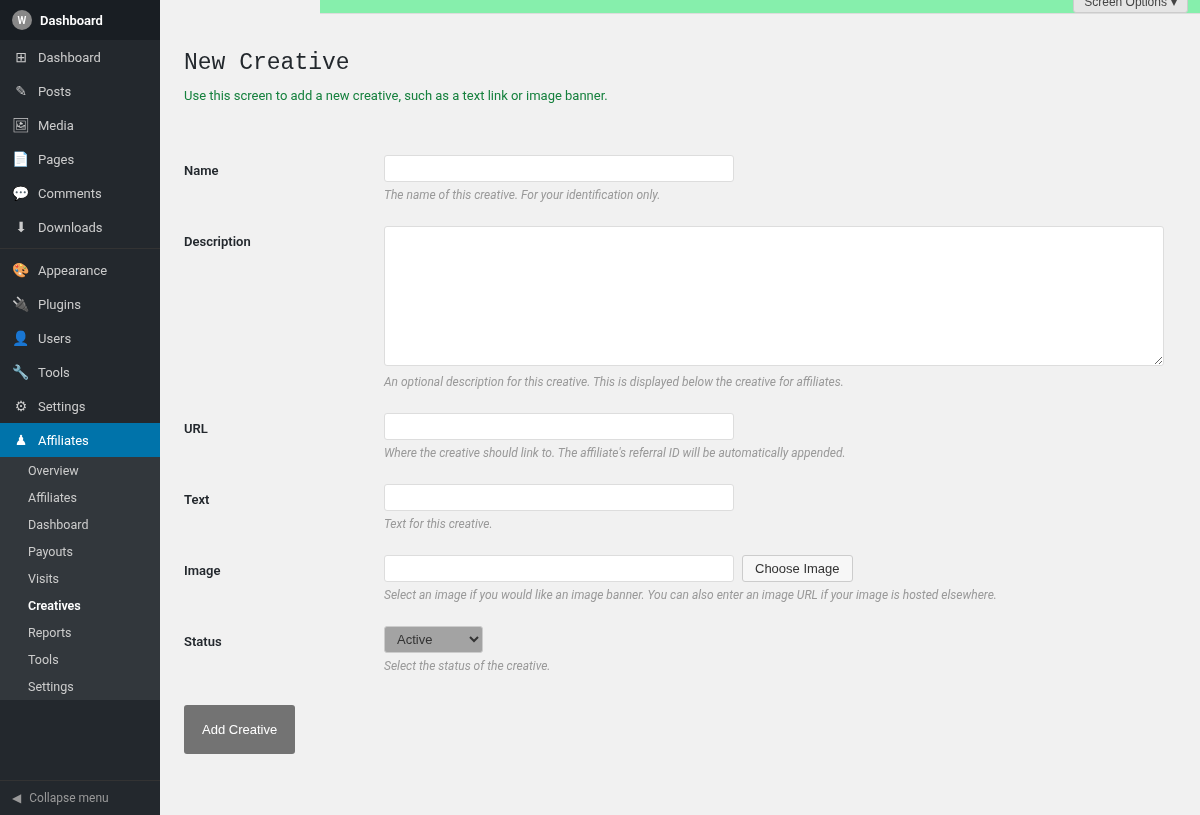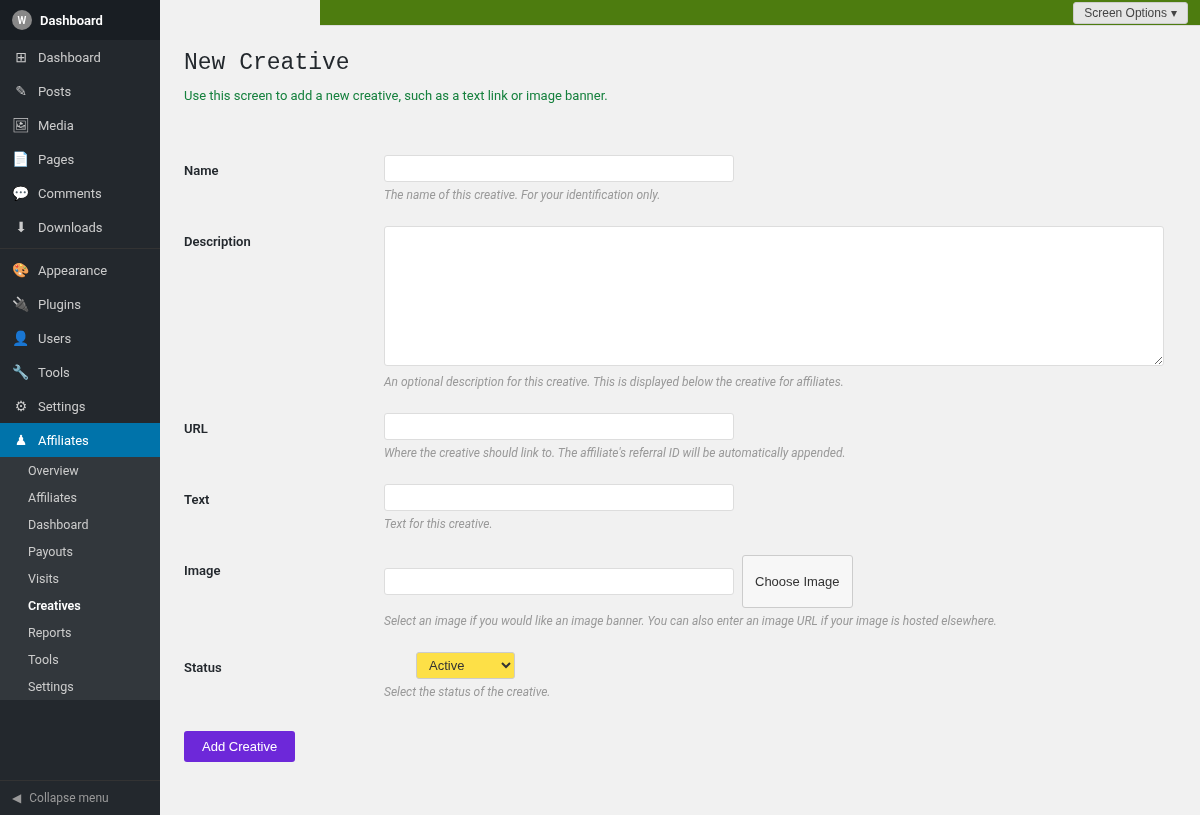--- a/index.html
+++ b/index.html
@@ -70,9 +70,9 @@
     #topbar {
       position: absolute;
       top: 0; left: 160px; right: 0;
-      height: 26px;
-      background: #4d7c0f;
-      display: flex; align-items: center; justify-content: flex-end;
+      height: 14px;
+      background: #86efac;
+      display: flex; align-items: flex-end; justify-content: flex-end;
       padding: 0 12px;
       border-bottom: 1px solid #ddd;
       z-index: 10;

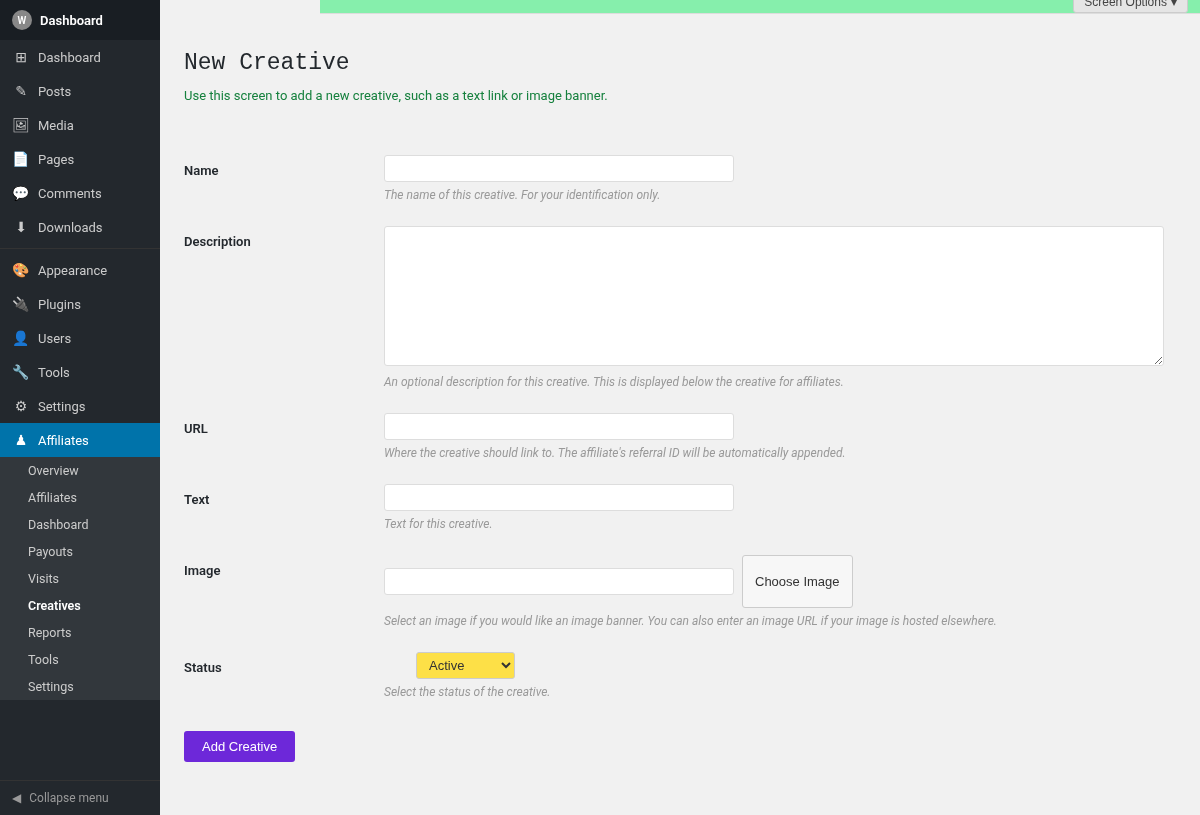--- a/index.html
+++ b/index.html
@@ -165,7 +165,7 @@
       background: #f7f7f7;
       border: 1px solid #ccc;
       border-radius: 3px;
-      padding: 18px 12px;
+      padding: 5px 12px;
       font-size: 13px;
       cursor: pointer;
       color: #333;

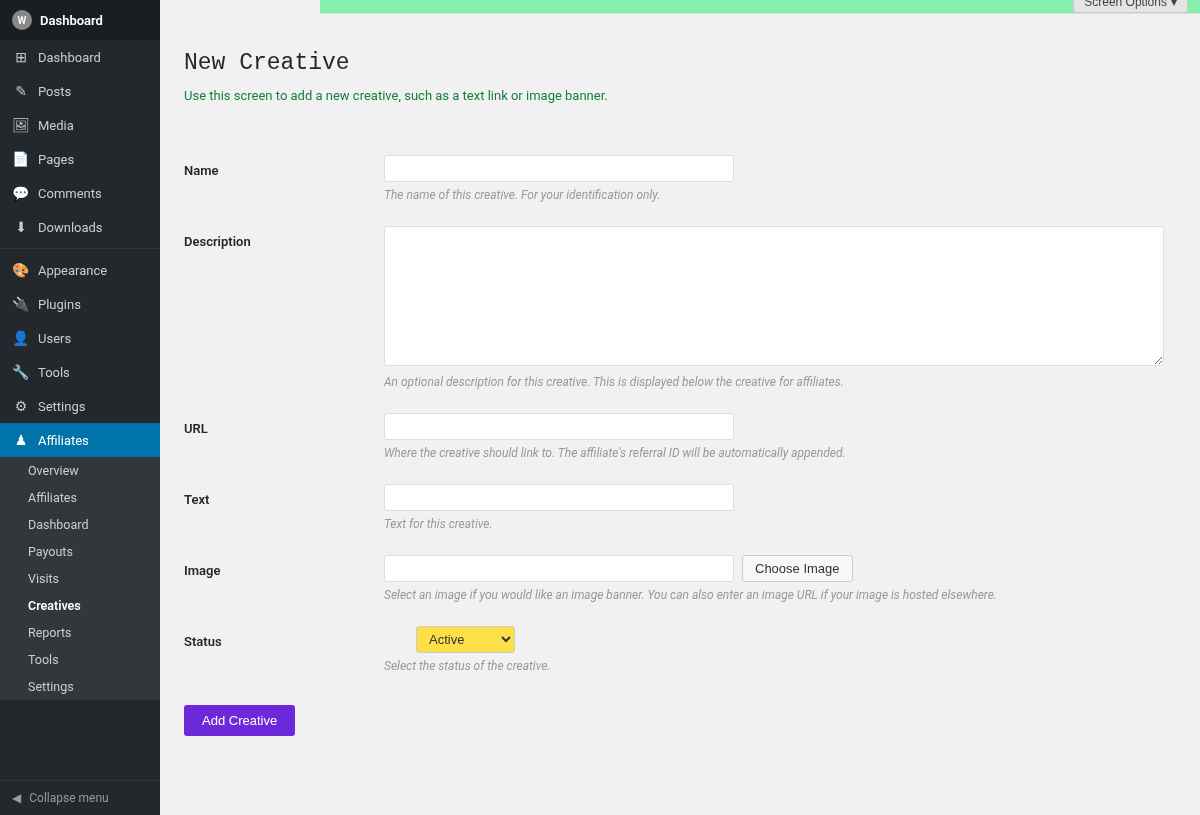--- a/index.html
+++ b/index.html
@@ -176,10 +176,9 @@
       border: 1px solid #ccc;
       border-radius: 3px;
       font-size: 13px;
-      background: #fde047;
+      background: #a3a3a3;
       color: #333;
       appearance: auto;
-      margin-left: 32px;
     }
 
     .add-creative-btn {

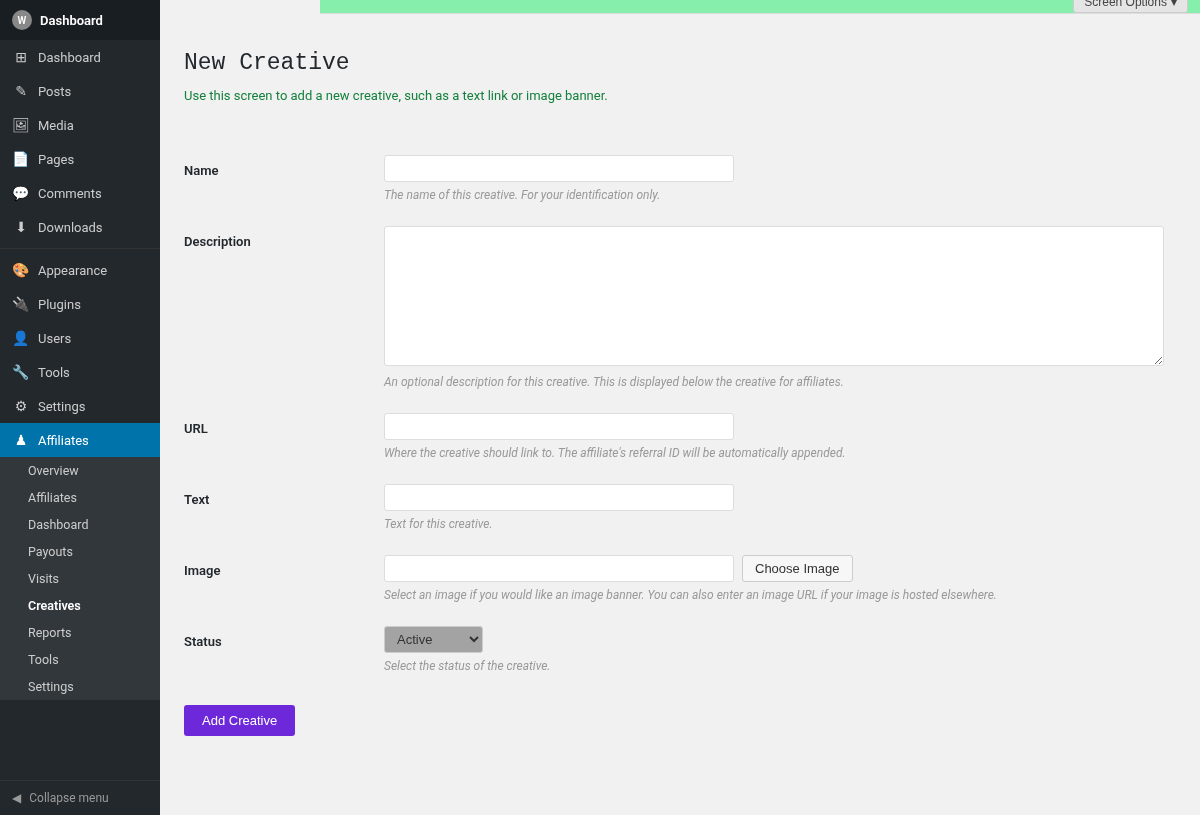--- a/index.html
+++ b/index.html
@@ -182,11 +182,11 @@
     }
 
     .add-creative-btn {
-      background: #6d28d9;
+      background: #737373;
       color: #fff;
       border: none;
       border-radius: 3px;
-      padding: 8px 18px;
+      padding: 17px 18px;
       font-size: 13px;
       cursor: pointer;
       margin-top: 20px;

